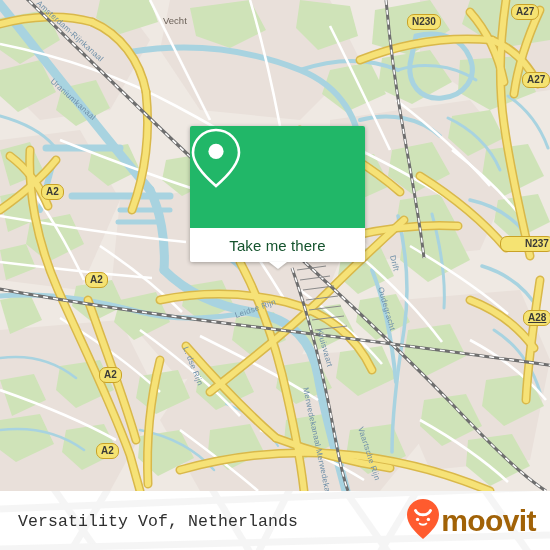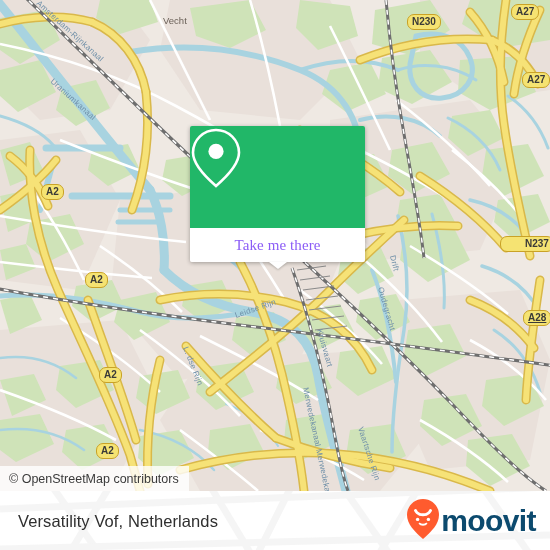--- a/index.html
+++ b/index.html
@@ -79,9 +79,9 @@
     justify-content: center;
   }
   #popup-foot-label {
-    font-family: Liberation Serif, serif;
+    font-family: Liberation Sans, sans-serif;
     font-size: 15px;
-    color: #8b5cf6;
+    color: #14532d;
     letter-spacing: .1px;
   }
   #popup-tail {

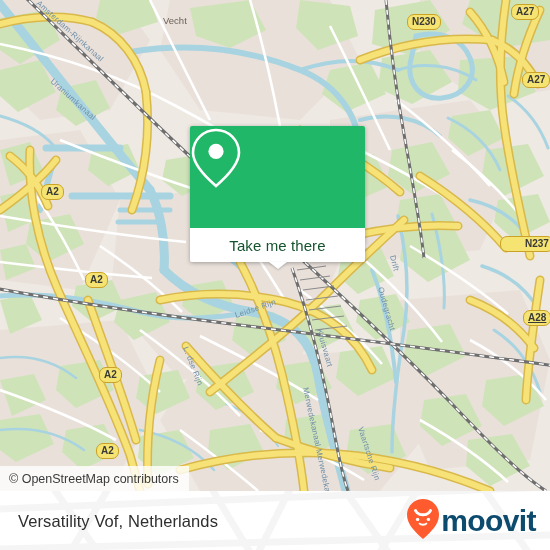--- a/index.html
+++ b/index.html
@@ -438,9 +438,6 @@
       <div id="popup-tail"></div>
     </div>
 
-    <div id="attrib">
-      <span>© OpenStreetMap contributors</span>
-    </div>
   </div>
 
   <div id="footer">

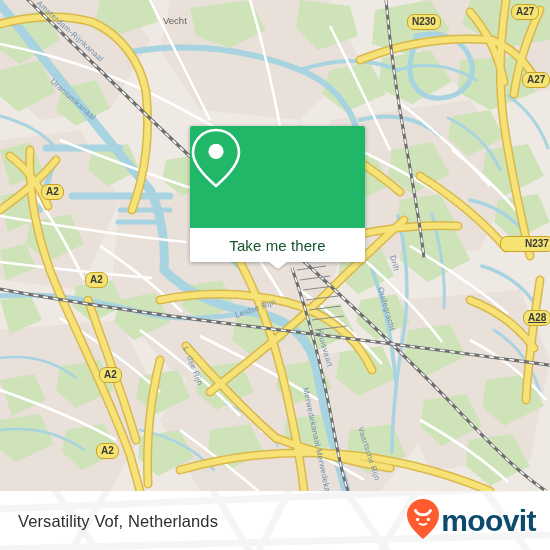--- a/index.html
+++ b/index.html
@@ -129,7 +129,7 @@
     position: absolute;
     left: 18px; top: 50%;
     transform: translateY(-50%);
-    font-family: Liberation Sans, sans-serif;
+    font-family: Liberation Mono, monospace;
     font-size: 16.5px;
     color: #2f2f2f;
     letter-spacing: .1px;

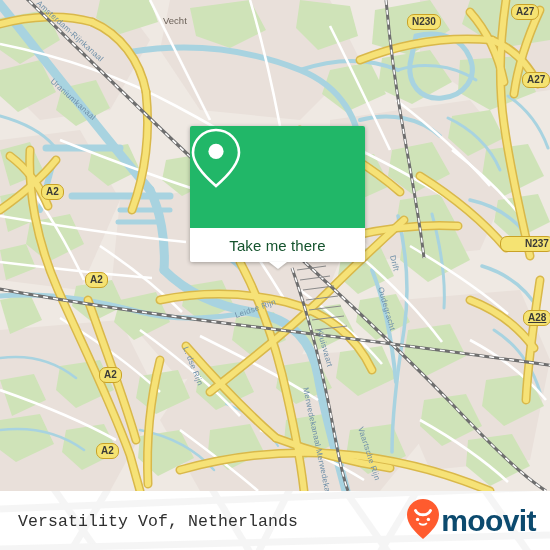--- a/index.html
+++ b/index.html
@@ -146,7 +146,7 @@
     font-family: "Liberation Sans", sans-serif;
     font-size: 30px;
     font-weight: bold;
-    color: #0c4a6e;
+    color: #a16207;
     letter-spacing: -0.6px;
     line-height: 30px;
     margin-left: 1px;

